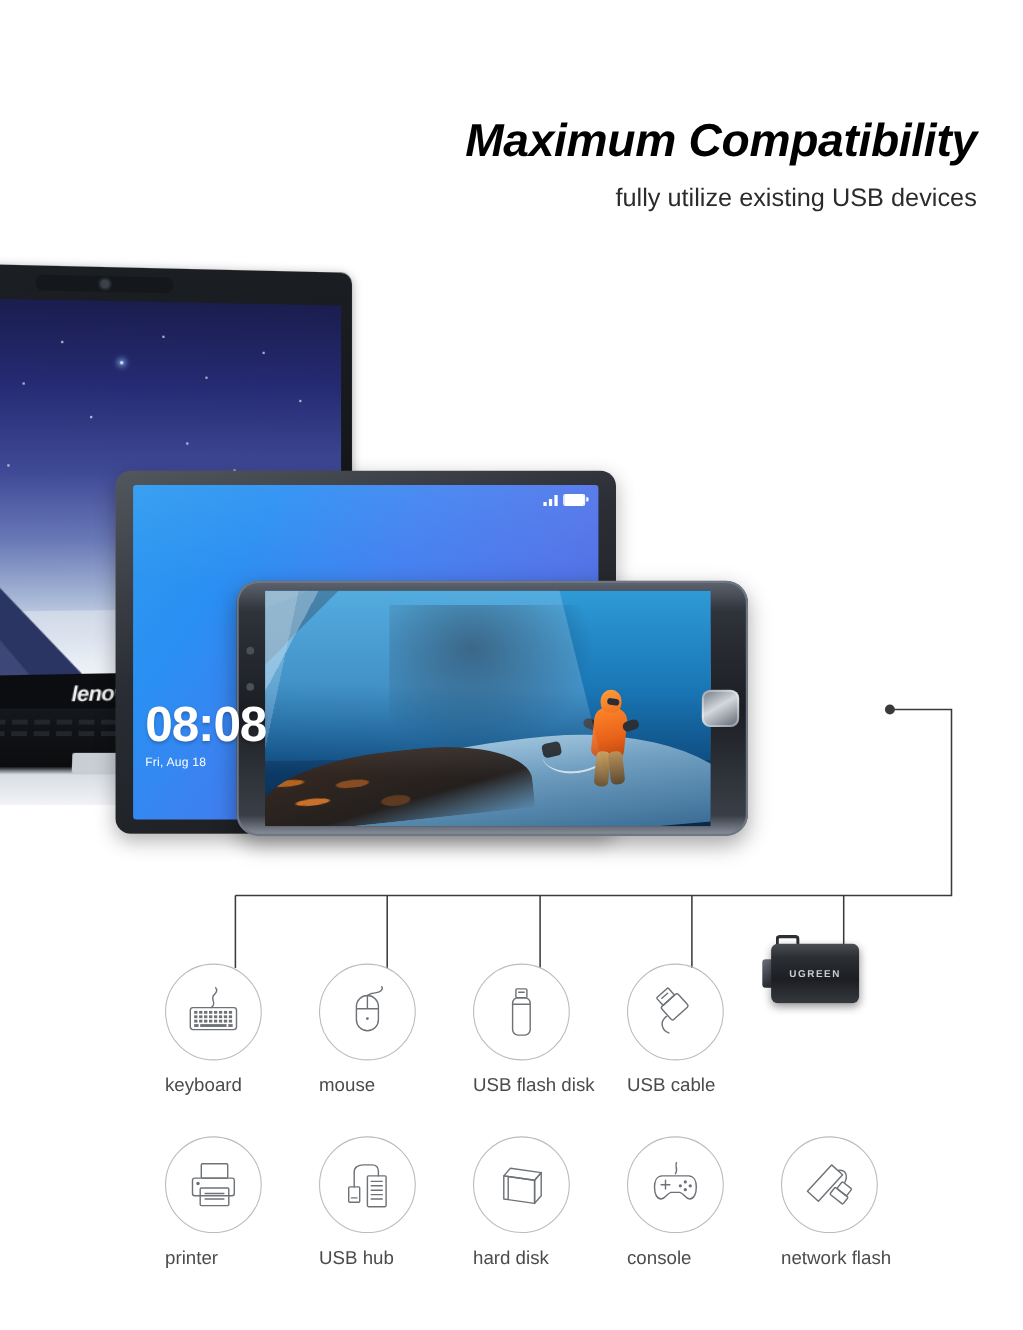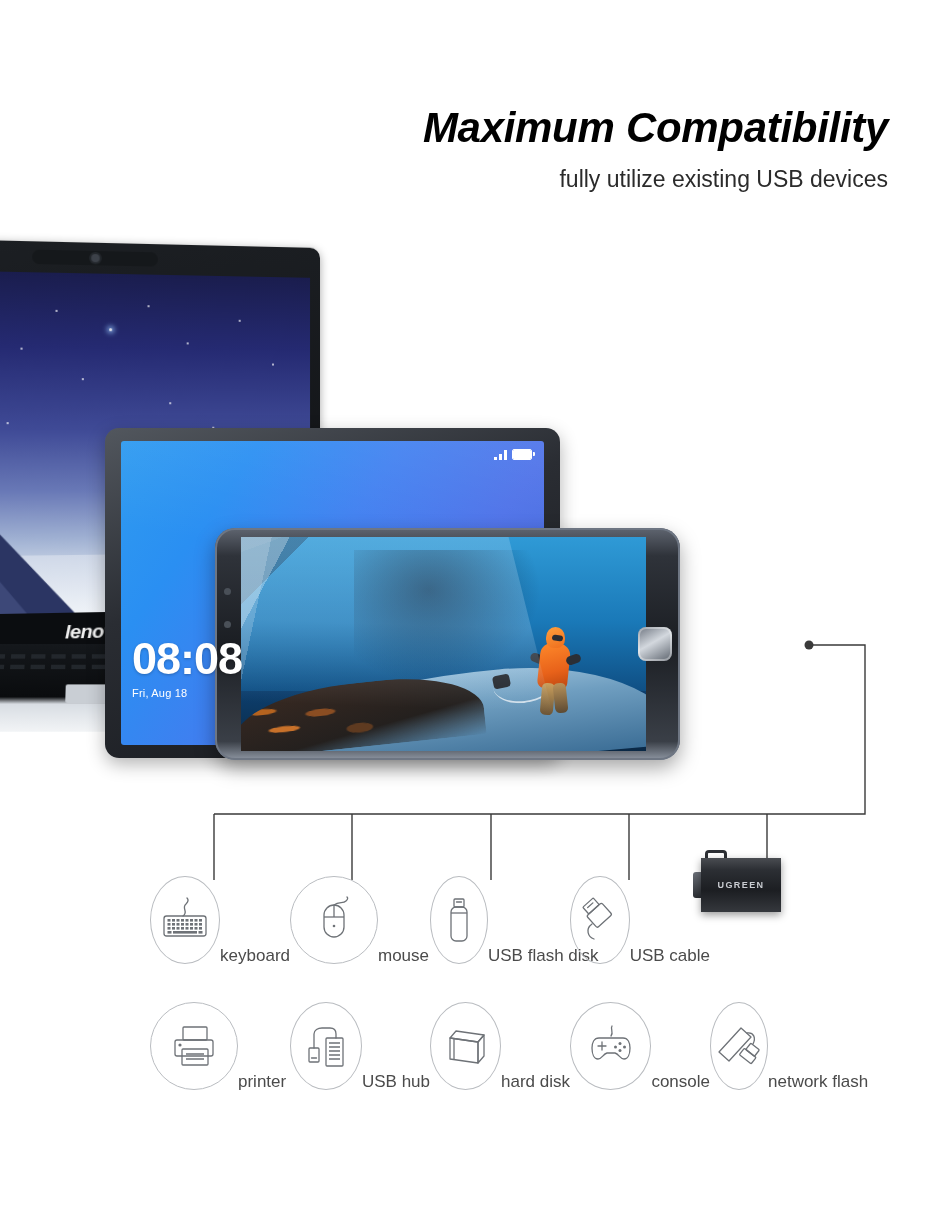--- a/index.html
+++ b/index.html
@@ -440,7 +440,7 @@
     left: 8px; top: 8px;
     width: 80px; height: 54px;
     background: linear-gradient(180deg,#4a4d52 0%, #2c2f34 22%, #1c1e22 60%, #35383d 100%);
-    border-radius: 0;
+    border-radius: 6px;
     box-shadow: 0 3px 8px rgba(0,0,0,.4);
     display: flex; align-items: center; justify-content: center;
   }

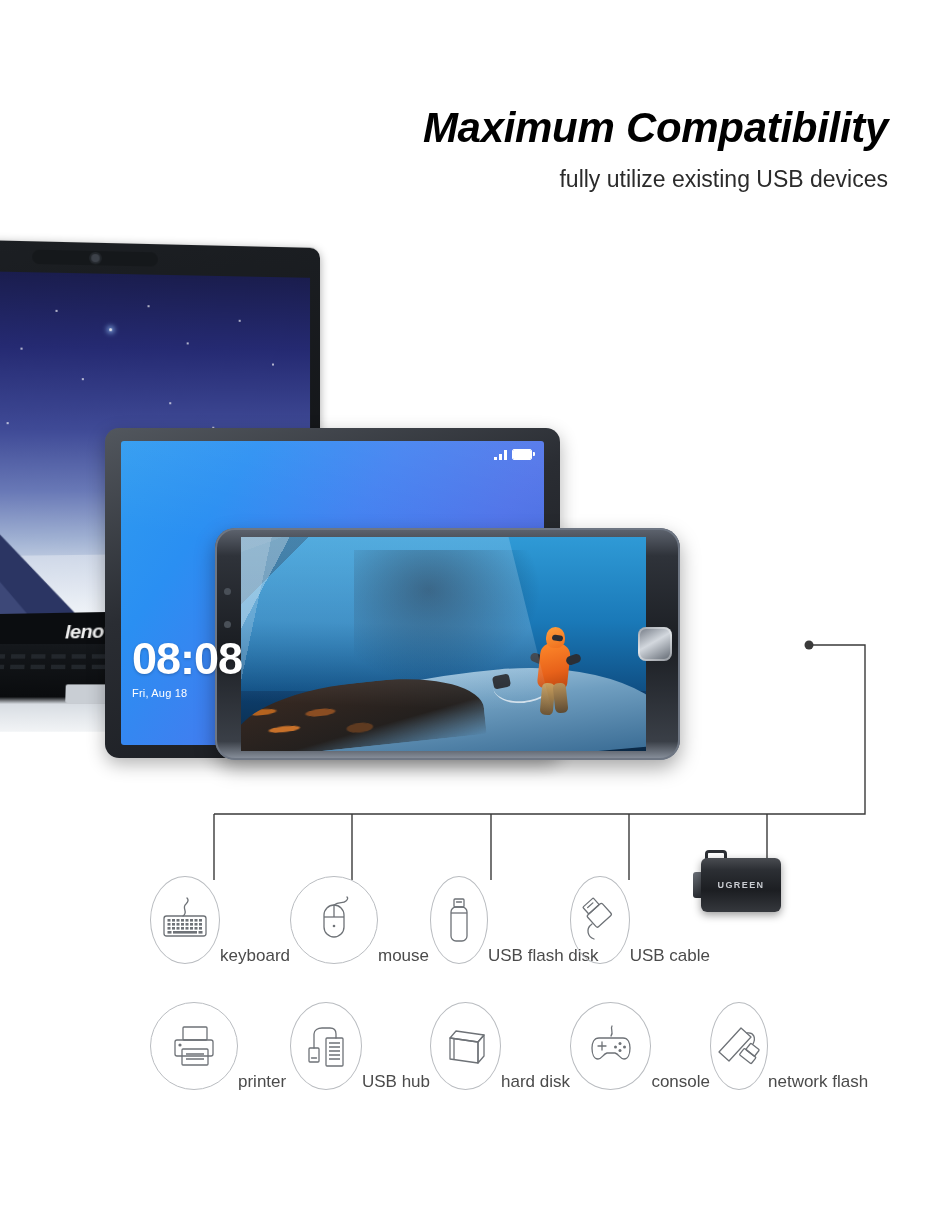--- a/index.html
+++ b/index.html
@@ -489,8 +489,8 @@
   .icon-cell {
     width: 140px;
     display: flex;
-    flex-direction: row;
-    align-items: flex-end;
+    flex-direction: column;
+    align-items: flex-start;
   }
   .icon-circle {
     width: 88px; height: 88px;

